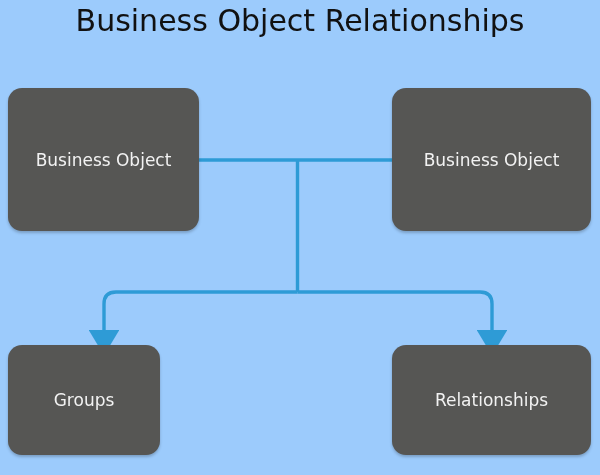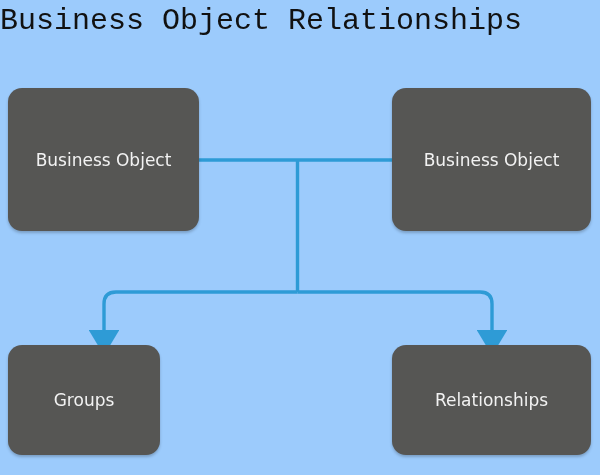--- a/index.html
+++ b/index.html
@@ -24,12 +24,12 @@
     left: 0;
     top: 3px;
     width: 600px;
+    text-align: center;
     font-size: 30px;
     line-height: 36px;
     color: #111111;
     letter-spacing: 0px;
     white-space: nowrap;
-    font-family: Liberation Mono, monospace;
   }
   .connectors {
     position: absolute;

